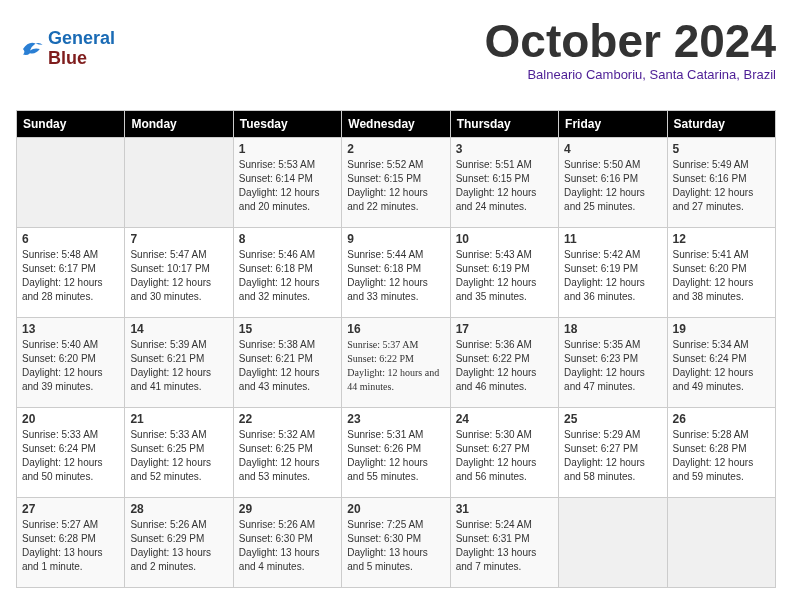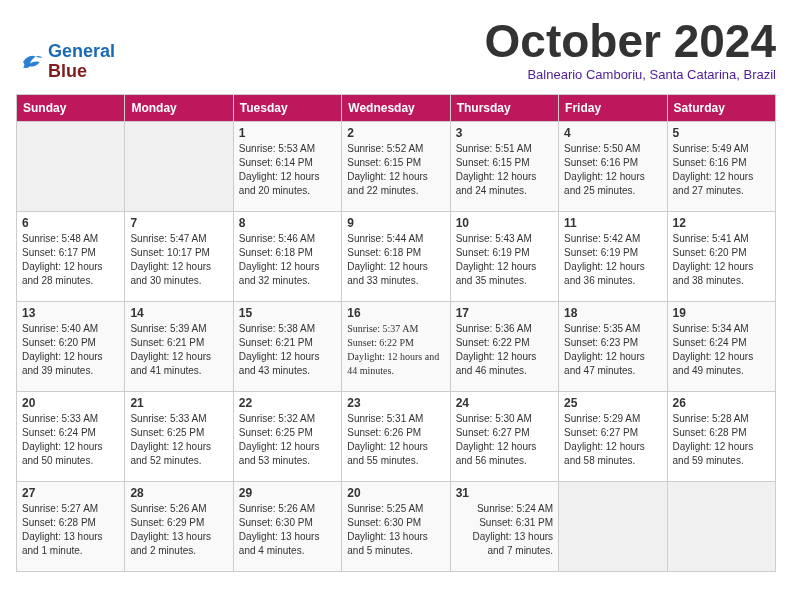--- a/index.html
+++ b/index.html
@@ -13,8 +13,8 @@
     .header {
       display: flex;
       justify-content: space-between;
-      align-items: flex-end;
-      margin-bottom: 12px;
+      align-items: center;
+      margin-bottom: 28px;
     }
     .logo {
       display: flex;

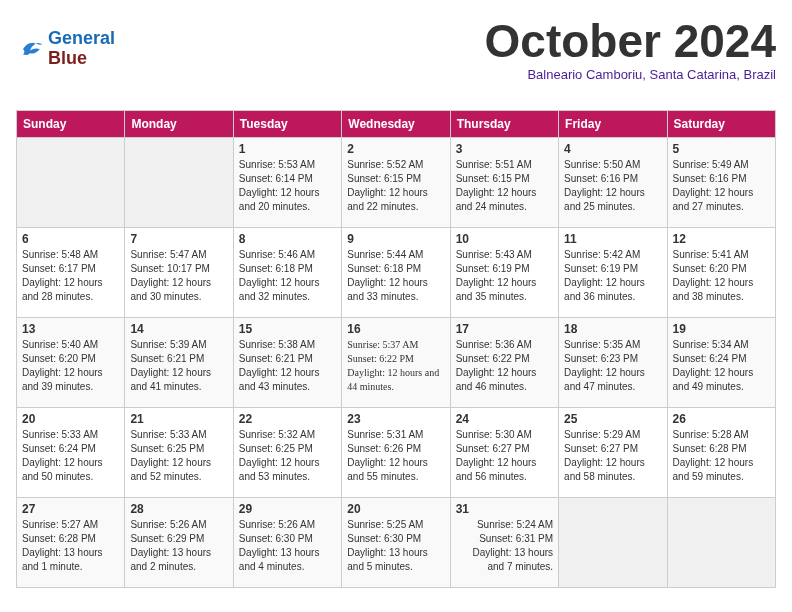--- a/index.html
+++ b/index.html
@@ -52,7 +52,7 @@
       border-collapse: collapse;
     }
     thead tr th {
-      background-color: #be185d;
+      background-color: #000000;
       color: #fff;
       font-size: 12px;
       font-weight: bold;

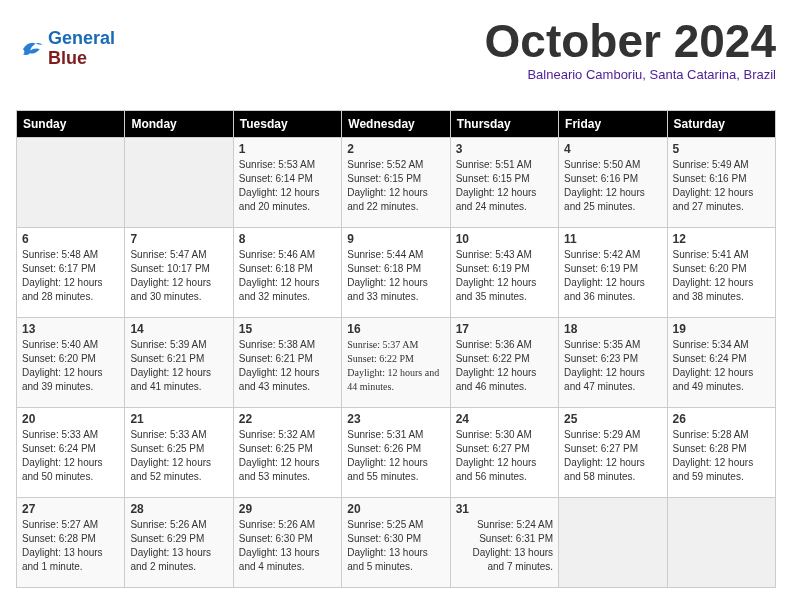--- a/index.html
+++ b/index.html
@@ -311,7 +311,7 @@
         </td>
         <td>
           <span class="day-num">20</span>
-          <div class="day-info" style="white-space: pre-line;">Sunrise: 5:25 AM
+          <div class="day-info" style="white-space: pre-line;">Sunrise: 7:25 AM
 Sunset: 6:30 PM
 Daylight: 13 hours and 5 minutes.</div>
         </td>

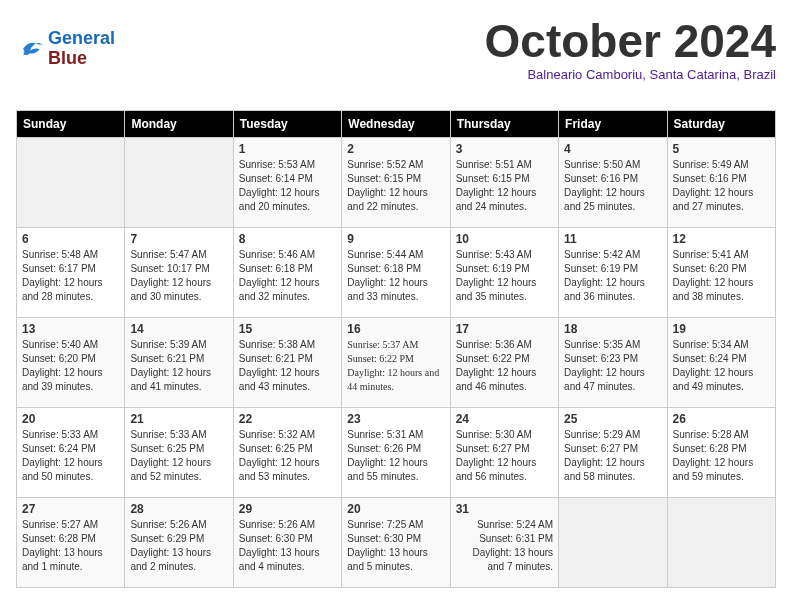--- a/index.html
+++ b/index.html
@@ -317,7 +317,7 @@
         </td>
         <td>
           <span class="day-num">31</span>
-          <div class="day-info" style="white-space: pre-line; text-align: right;">Sunrise: 5:24 AM
+          <div class="day-info" style="white-space: pre-line;">Sunrise: 5:24 AM
 Sunset: 6:31 PM
 Daylight: 13 hours and 7 minutes.</div>
         </td>

